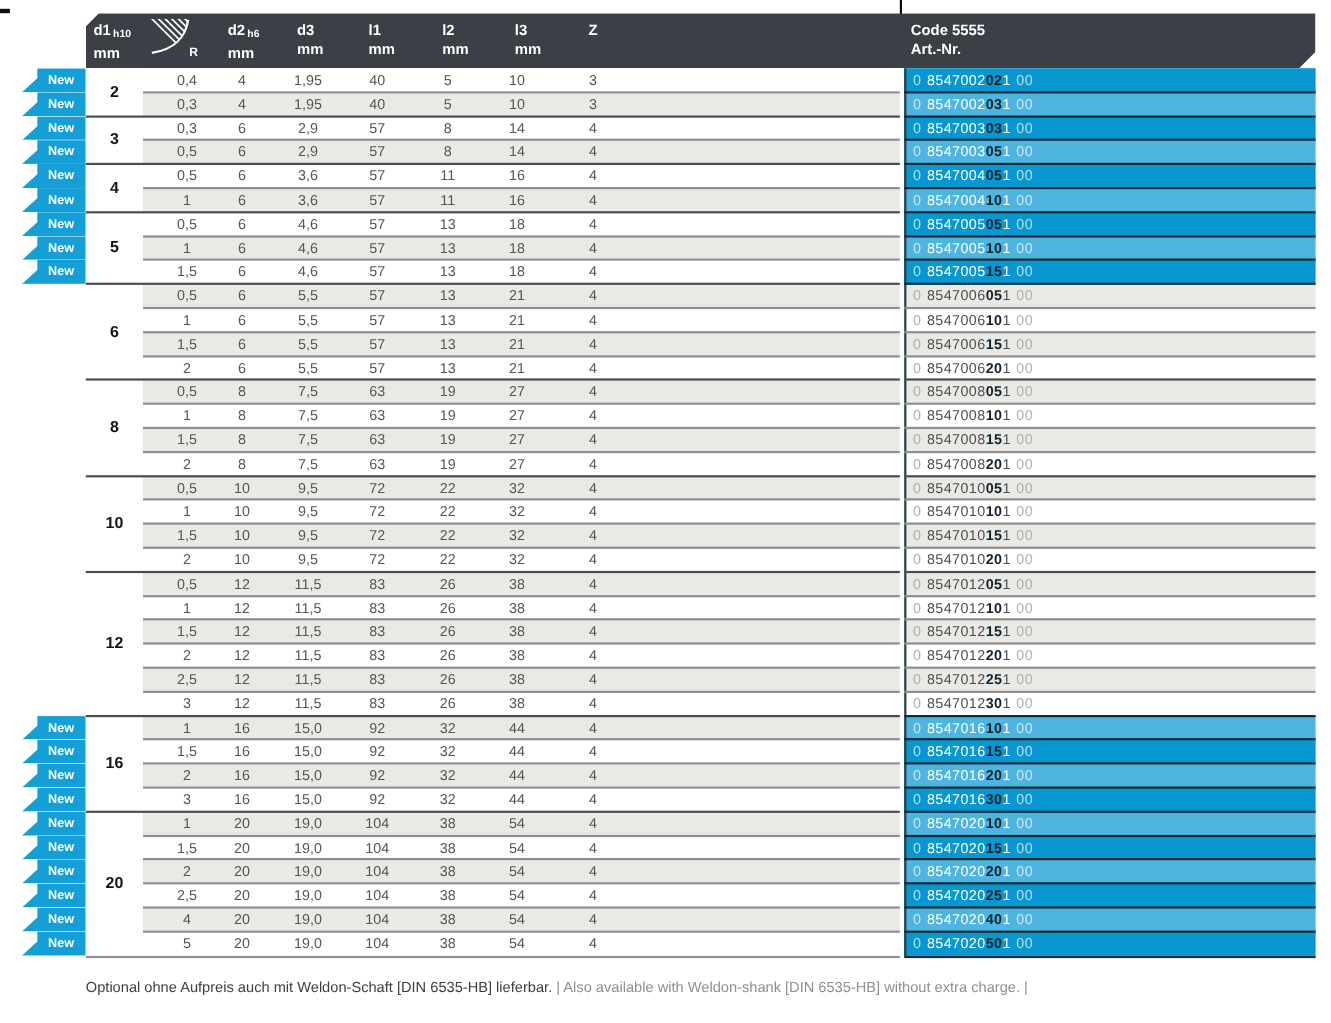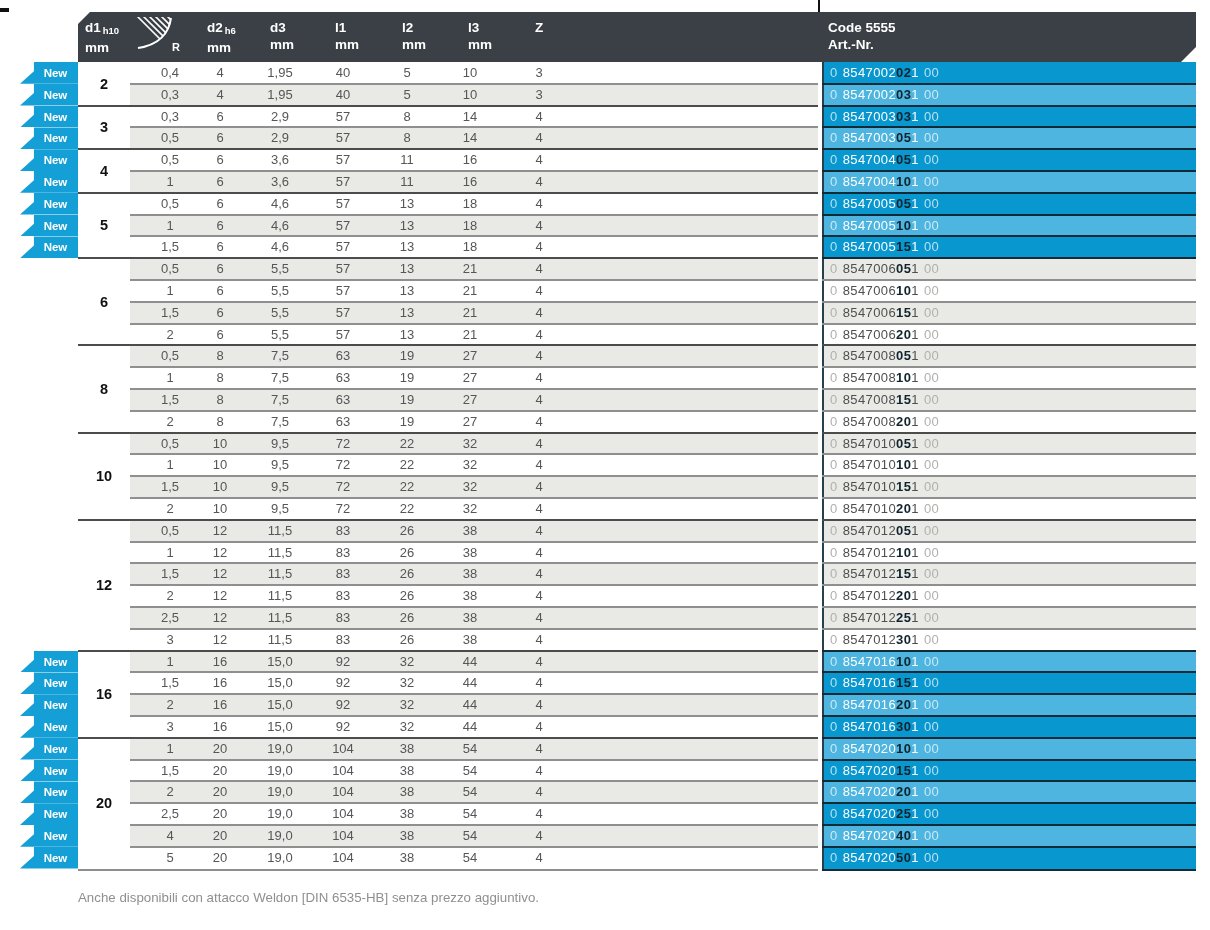--- a/index.html
+++ b/index.html
@@ -527,6 +527,7 @@
     </div>
 
   <div class="abs footer">
+    <div><span class="fdark">Optional ohne Aufpreis auch mit Weldon-Schaft [DIN 6535-HB] lieferbar.</span><span class="flight"> | </span><span class="flight">Also available with Weldon-shank [DIN 6535-HB] without extra charge. |</span></div>
     <div class="flight">Anche disponibili con attacco Weldon [DIN 6535-HB] senza prezzo aggiuntivo.</div>
   </div>
 </div>

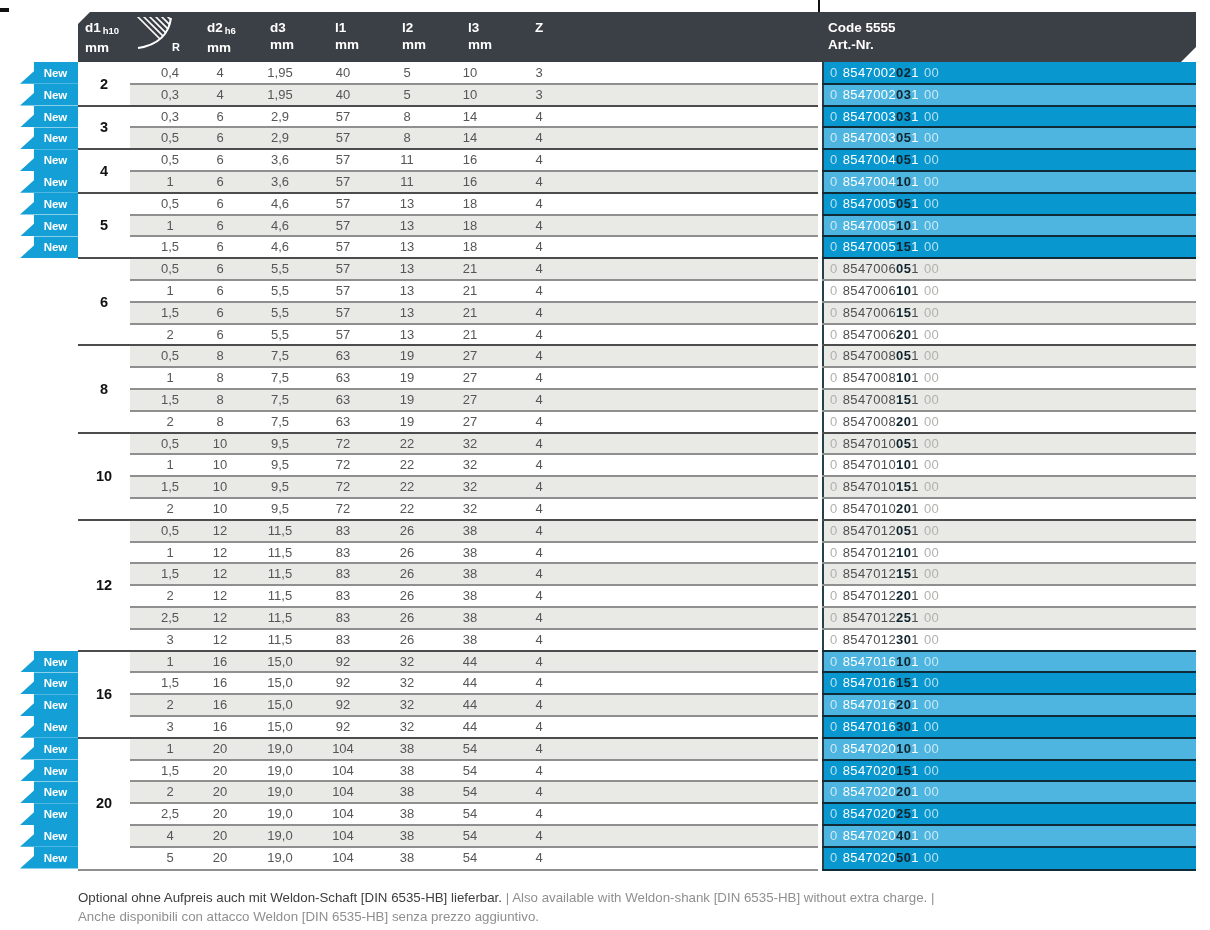--- a/index.html
+++ b/index.html
@@ -528,7 +528,6 @@
 
   <div class="abs footer">
     <div><span class="fdark">Optional ohne Aufpreis auch mit Weldon-Schaft [DIN 6535-HB] lieferbar.</span><span class="flight"> | </span><span class="flight">Also available with Weldon-shank [DIN 6535-HB] without extra charge. |</span></div>
-    <div class="flight">Anche disponibili con attacco Weldon [DIN 6535-HB] senza prezzo aggiuntivo.</div>
   </div>
 </div>
 

